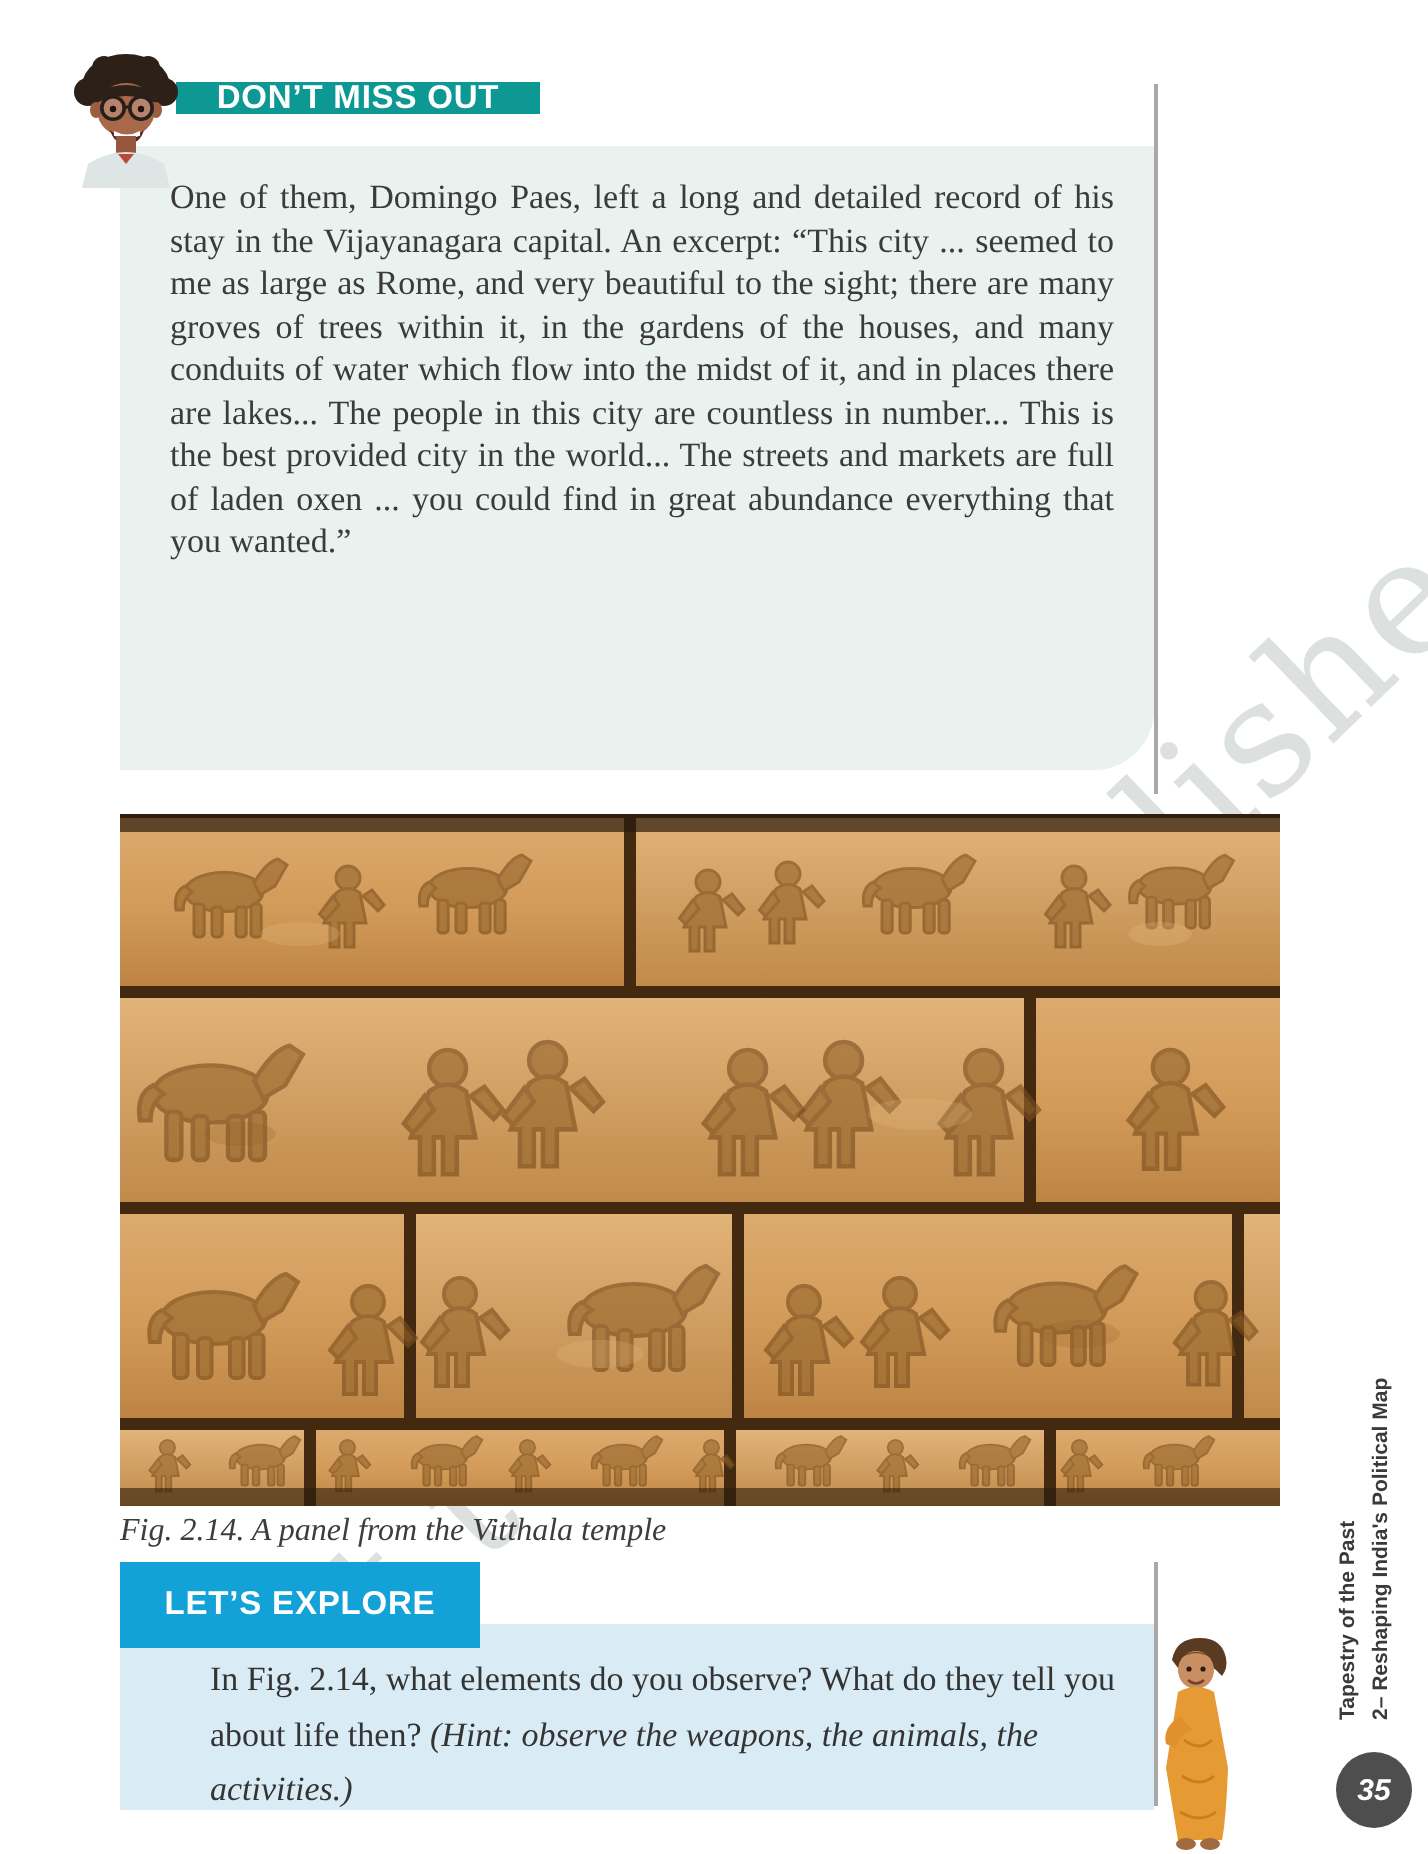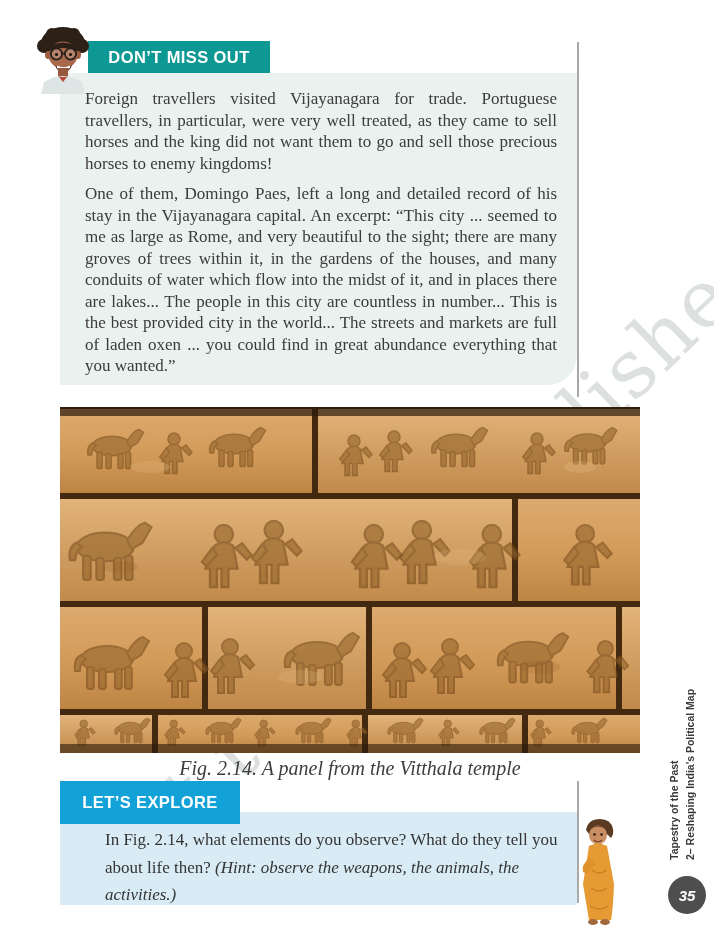--- a/index.html
+++ b/index.html
@@ -33,7 +33,7 @@
 
   
   .dmo-bar {
-    position:absolute; left:88px; top:41px; width:182px; height:32px;
+    position:absolute; left:88px; top:41px; width:182px; height:16px;
     background:#0d9894; color:#ffffff;
     font-family:"Liberation Sans", sans-serif;
     font-weight:700; font-size:16.5px; letter-spacing:.4px;

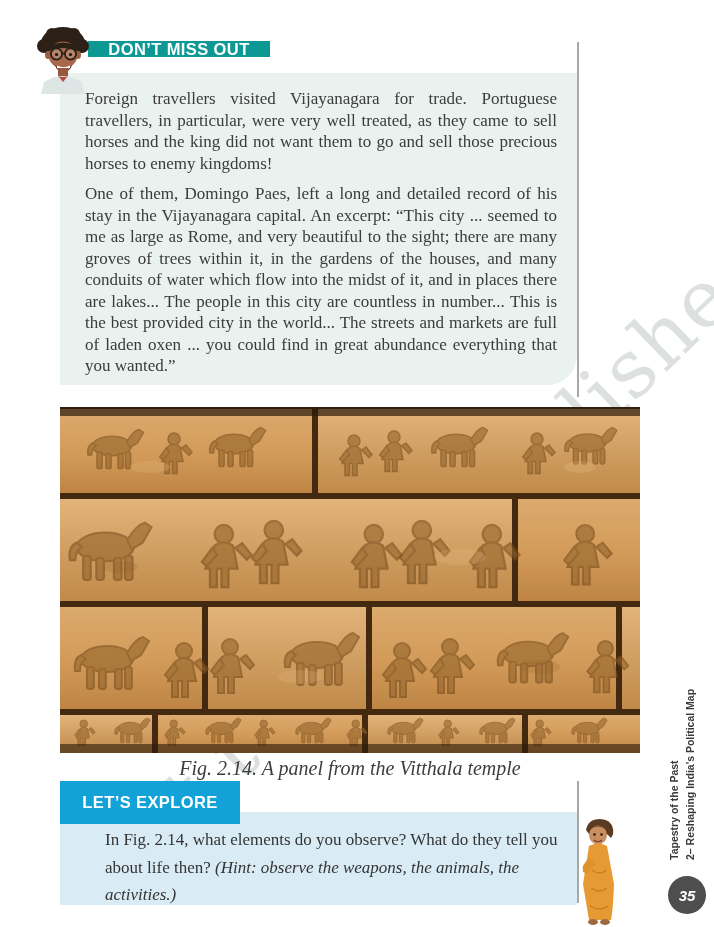--- a/index.html
+++ b/index.html
@@ -125,7 +125,6 @@
 
 <div class="mint-box"></div>
 <div class="mint-text">
-  <p>Foreign travellers visited Vijayanagara for trade. Portuguese travellers, in particular, were very well treated, as they came to sell horses and the king did not want them to go and sell those precious horses to enemy kingdoms!</p>
   <p>One of them, Domingo Paes, left a long and detailed record of his stay in the Vijayanagara capital. An excerpt: “This city ... seemed to me as large as Rome, and very beautiful to the sight; there are many groves of trees within it, in the gardens of the houses, and many conduits of water which flow into the midst of it, and in places there are lakes... The people in this city are countless in number... This is the best provided city in the world... The streets and markets are full of laden oxen ... you could find in great abundance everything that you wanted.”</p>
 </div>
 

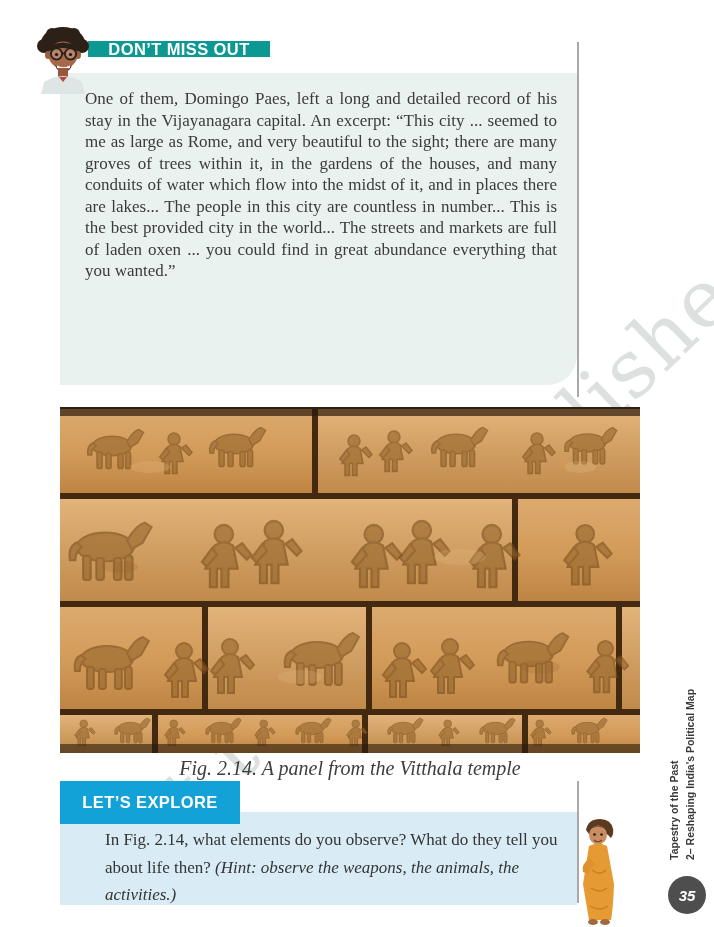--- a/index.html
+++ b/index.html
@@ -64,7 +64,7 @@
   }
   .caption {
     position:absolute; left:60px; top:757px; width:580px;
-    text-align:center; font-style:italic; font-size:20px; color:#3d3d3d;
+    font-style:italic; font-size:16px; color:#3d3d3d;
     z-index:2;
   }
 

